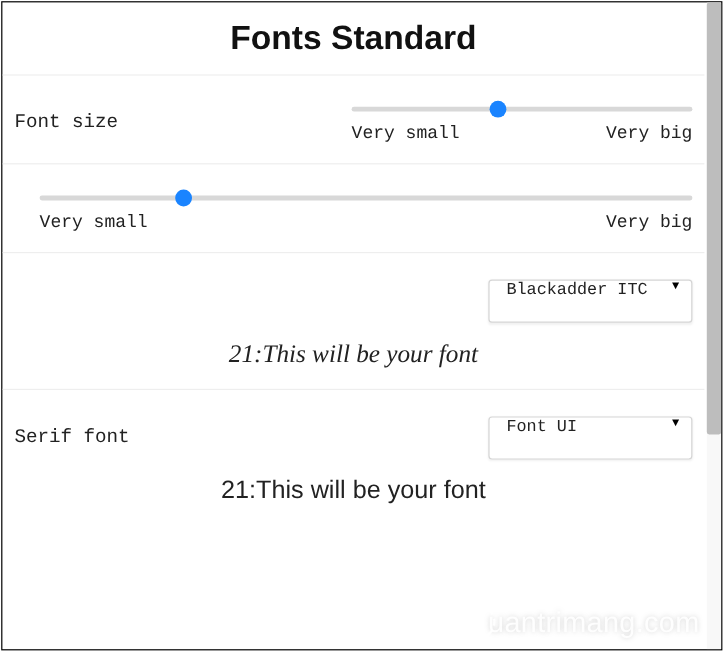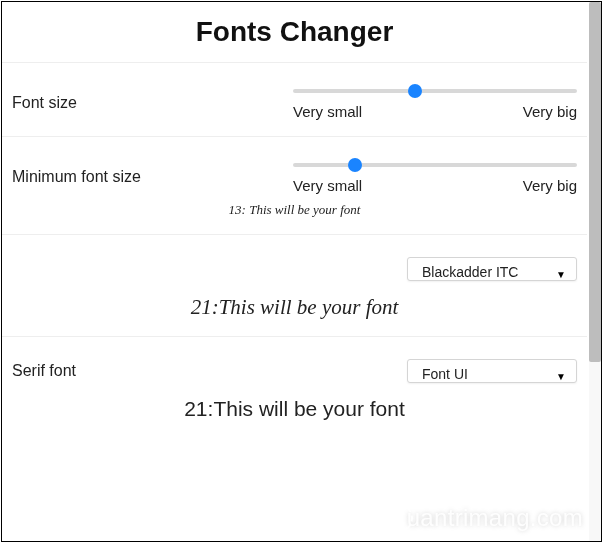--- a/index.html
+++ b/index.html
@@ -173,7 +173,7 @@
     <div class="scrollbar-thumb"></div>
   </div>
   <div class="content">
-    <h1 class="title">Fonts Changer</h1>
+    <h1 class="title">Fonts Standard</h1>
 
     <div class="section">
       <div class="row">

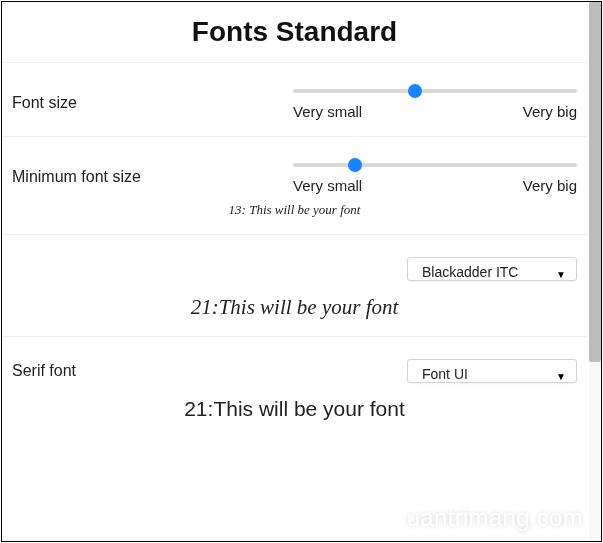--- a/index.html
+++ b/index.html
@@ -54,6 +54,7 @@
     .row {
       display: flex;
       align-items: center;
+      font-family: Liberation Mono, monospace;
     }
     .label {
       width: 260px;

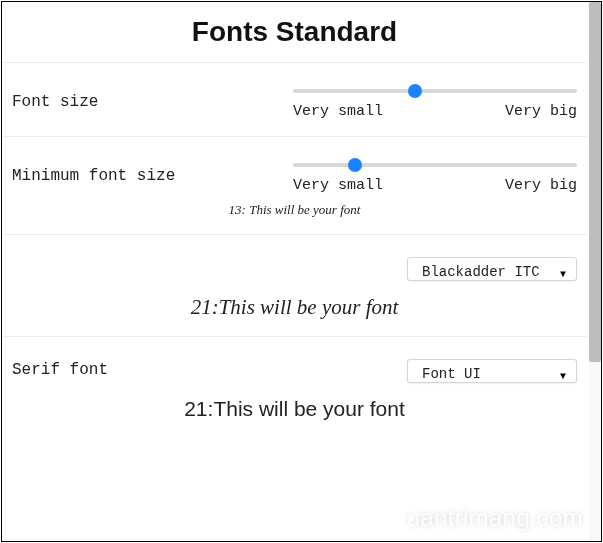--- a/index.html
+++ b/index.html
@@ -193,7 +193,6 @@
 
     <div class="section">
       <div class="row">
-        <div class="label">Minimum font size</div>
         <div class="control slider-wrap">
           <div class="slider-track">
             <div class="slider-thumb" style="left:22%"></div>

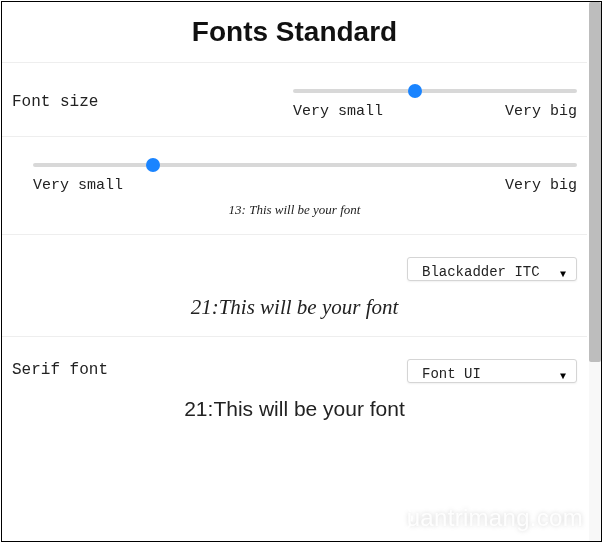--- a/index.html
+++ b/index.html
@@ -203,7 +203,6 @@
           </div>
         </div>
       </div>
-      <div class="preview-cursive-small">13: This will be your font</div>
     </div>
 
     <div class="section clearfix">

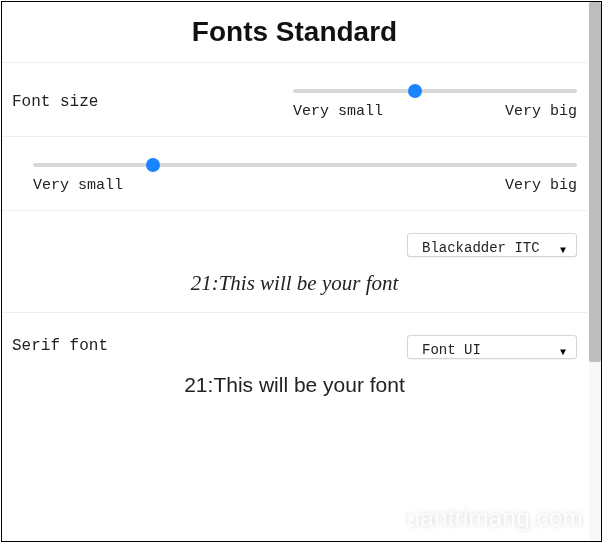--- a/index.html
+++ b/index.html
@@ -119,12 +119,12 @@
     
     .select {
       display: flex;
-      align-items: flex-end;
+      align-items: flex-start;
       justify-content: space-between;
       border: 1px solid #d5d5d5;
       background: #fff;
       border-radius: 3px;
-      height: 24px;
+      height: 36px;
       padding: 0 10px 0 14px;
       width: 170px;
       float: right;

